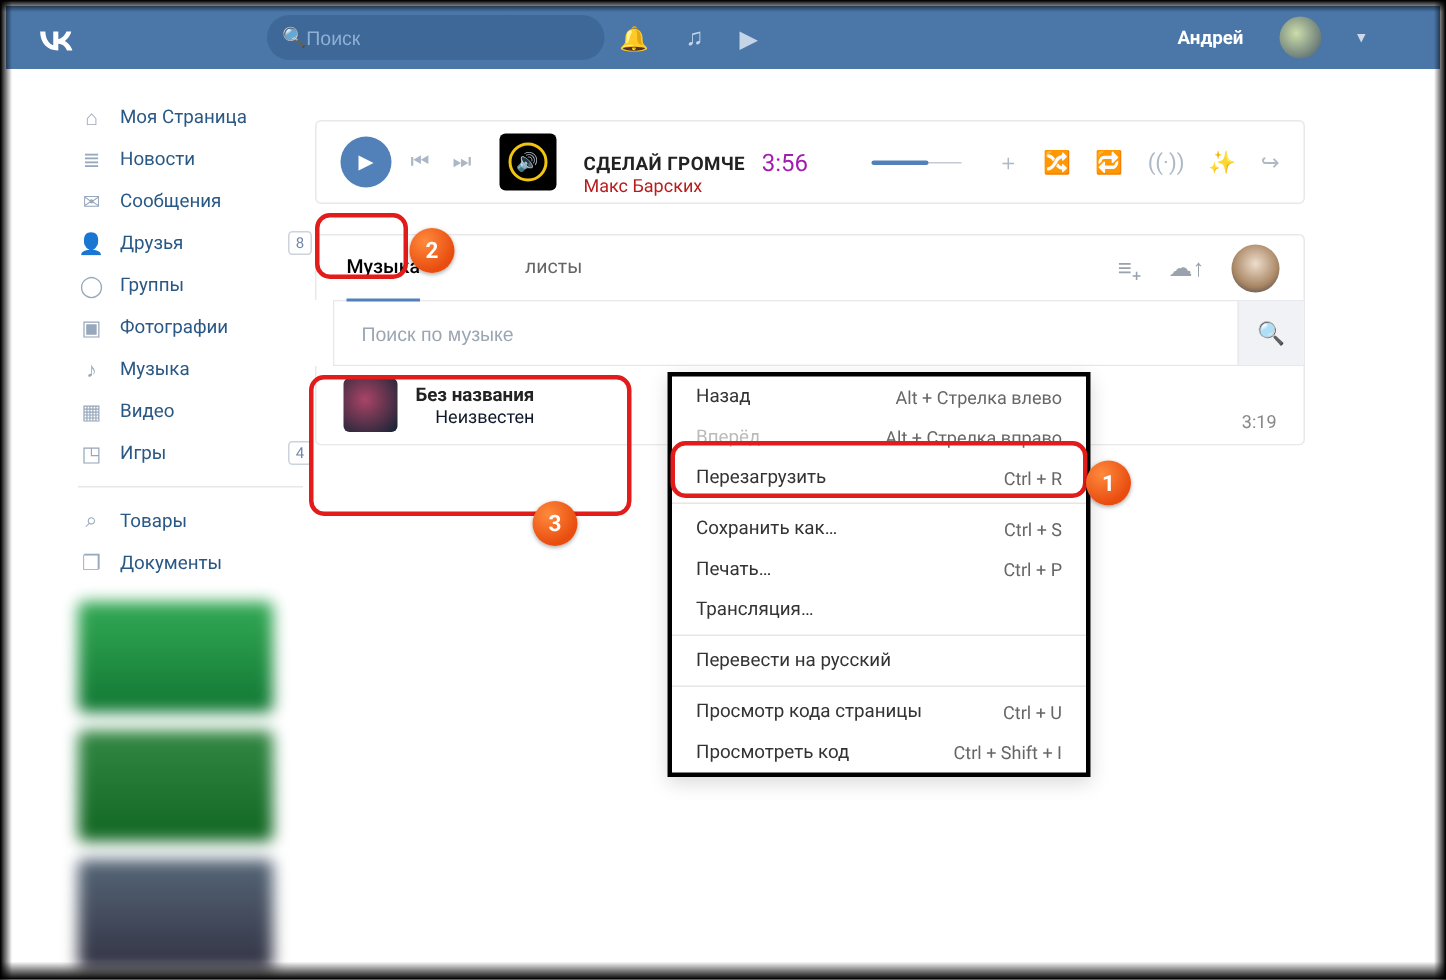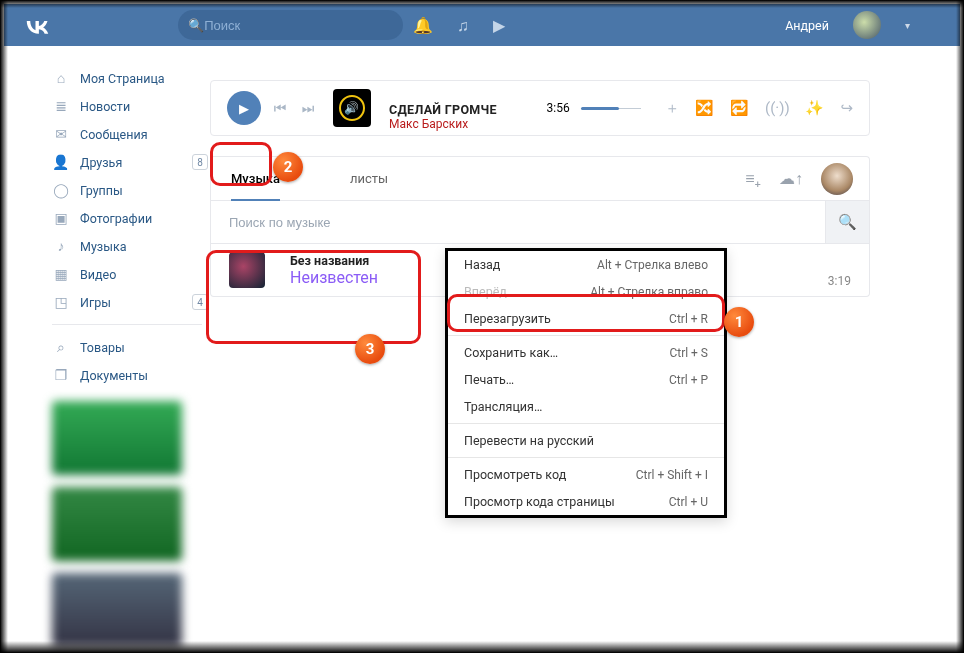--- a/index.html
+++ b/index.html
@@ -20,7 +20,7 @@
   .search-wrap input::placeholder { color:#8fb0d5; }
   .top-actions { margin-left:10px; display:flex; align-items:center; gap:24px; color:#c4d5e8; }
   .top-actions span { font-size:16px; }
-  .top-right { position:absolute; right:50px; display:flex; align-items:center; gap:24px; color:#fff; font-weight:400; font-size:12.5px; }
+  .top-right { position:absolute; right:50px; display:flex; align-items:center; gap:24px; color:#fff; font-weight:700; font-size:12.5px; }
   .avatar-sm { width:28px; height:28px; border-radius:50%; background: radial-gradient(circle at 40% 40%, #cda, #456); }
 
   

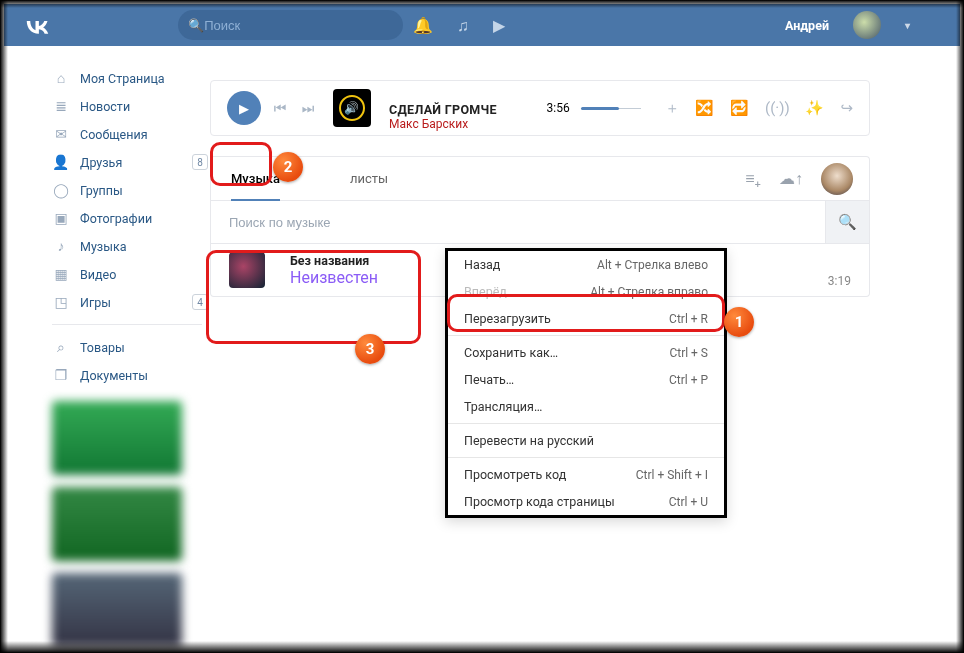--- a/index.html
+++ b/index.html
@@ -45,7 +45,7 @@
   .track-info { margin-left:8px; flex:1; }
   .track-title { font-weight:700; font-size:12.5px; letter-spacing:0.3px;margin-top:16px; }
   .track-artist { color:#b91c1c; font-size:12px; }
-  .track-time { color:#000000; font-size:12px; margin-right:1px; }
+  .track-time { color:#a21caf; font-size:16px; margin-right:32px; }
   .vol-bar { width:60px; height:1px; background:#c3ccd6; position:relative; margin-right:14px; }
   .vol-bar::before { content:""; position:absolute; left:0; top:-1px; width:38px; height:3px; background:#5181b8; border-radius:2px; }
   .pl-right { display:flex; align-items:center; color:#aeb9c7; gap:16px; font-size:15px; }

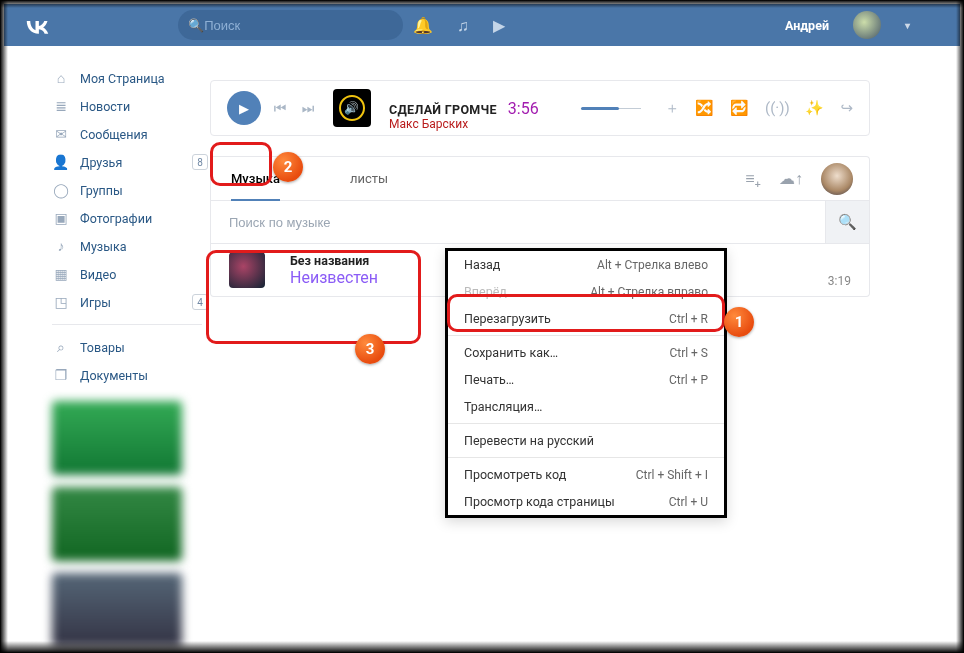--- a/index.html
+++ b/index.html
@@ -57,7 +57,7 @@
   .tabs-right { position:absolute; right:16px; display:flex; align-items:center; gap:18px; color:#99a2ad; font-size:16px; }
   .tabs-right .avatar-sm2 { width:32px; height:32px; border-radius:50%; background:radial-gradient(circle at 50% 40%,#edc,#a86 60%,#334); }
 
-  .search-row { border:1px solid #e7e8ec; border-top:1px solid #e7e8ec; background:#fff; display:flex; height:44px; }
+  .search-row { border:1px solid #e7e8ec; border-top:1px solid #e7e8ec; background:#fff; display:flex; height:44px;margin-left:12px; }
   .search-row input { flex:1; border:none; outline:none; padding:0 18px; background:#fff; font-size:13px; }
   .search-row input::placeholder { color:#9ba6b3; }
   .search-row .sbtn { width:44px; background:#f0f2f5; color:#99a2ad; display:flex; align-items:center; justify-content:center; border-left:1px solid #e7e8ec; font-size:15px;}

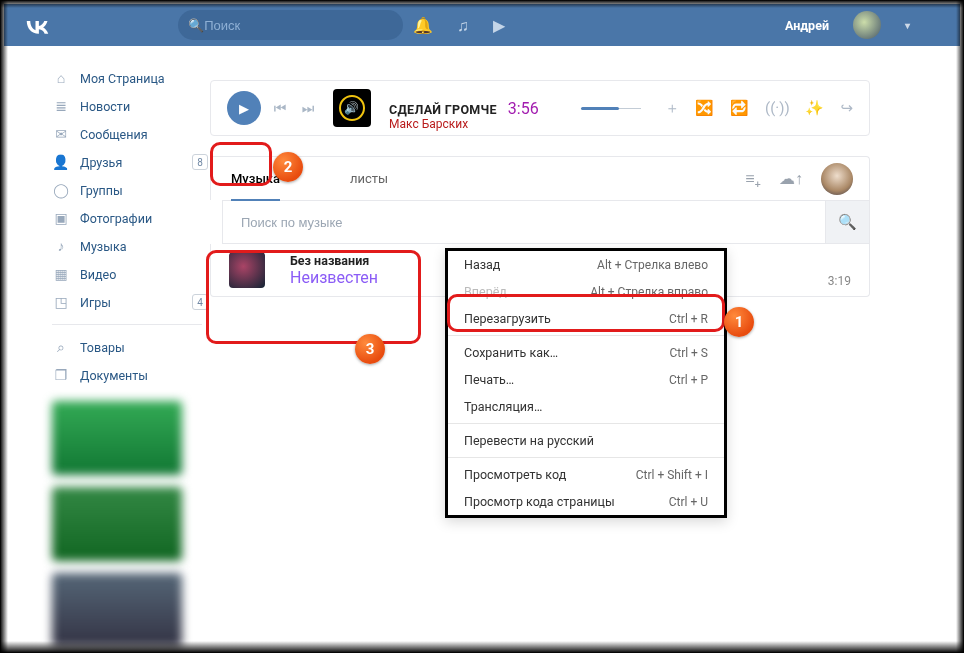--- a/index.html
+++ b/index.html
@@ -65,7 +65,7 @@
   .section-label { margin-top:12px; font-size:13px; color:#333; font-weight:500; padding:6px 0 4px 6px; }
 
   .tracklist { border:1px solid #e7e8ec; border-top:none; border-radius:0 0 4px 4px; background:#fff; }
-  .trackrow { display:flex; align-items:center; height:52px; padding:0 18px; gap:25px; position:relative; }
+  .trackrow { display:flex; align-items:center; height:52px; padding:0 18px; gap:12px; position:relative; }
   .trackrow .tcover { width:36px; height:36px; border-radius:4px; background:radial-gradient(circle at 40% 40%,#a46,#123); }
   .trackrow .tt { font-weight:700; font-size:12.5px; }
   .trackrow .ta { color:#8b5cf6; font-size:16px;text-align:right; }

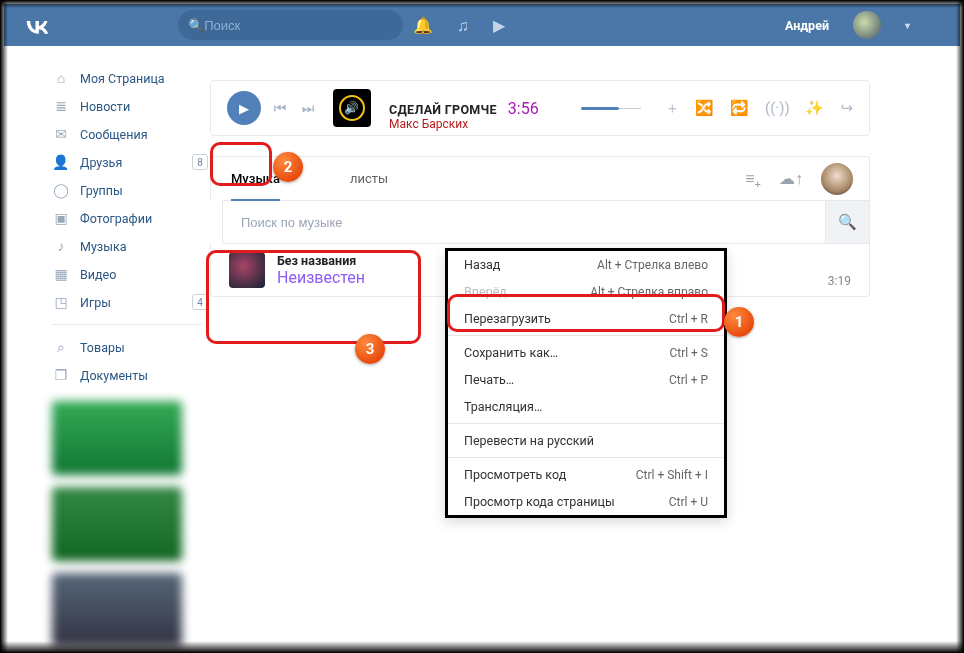--- a/index.html
+++ b/index.html
@@ -68,7 +68,7 @@
   .trackrow { display:flex; align-items:center; height:52px; padding:0 18px; gap:12px; position:relative; }
   .trackrow .tcover { width:36px; height:36px; border-radius:4px; background:radial-gradient(circle at 40% 40%,#a46,#123); }
   .trackrow .tt { font-weight:700; font-size:12.5px; }
-  .trackrow .ta { color:#8b5cf6; font-size:16px;text-align:right; }
+  .trackrow .ta { color:#0f172a; font-size:12px;text-align:right; }
   .trackrow .dur { position:absolute; right:18px; color:#888; font-size:12px;margin-top:21px; }
 
   

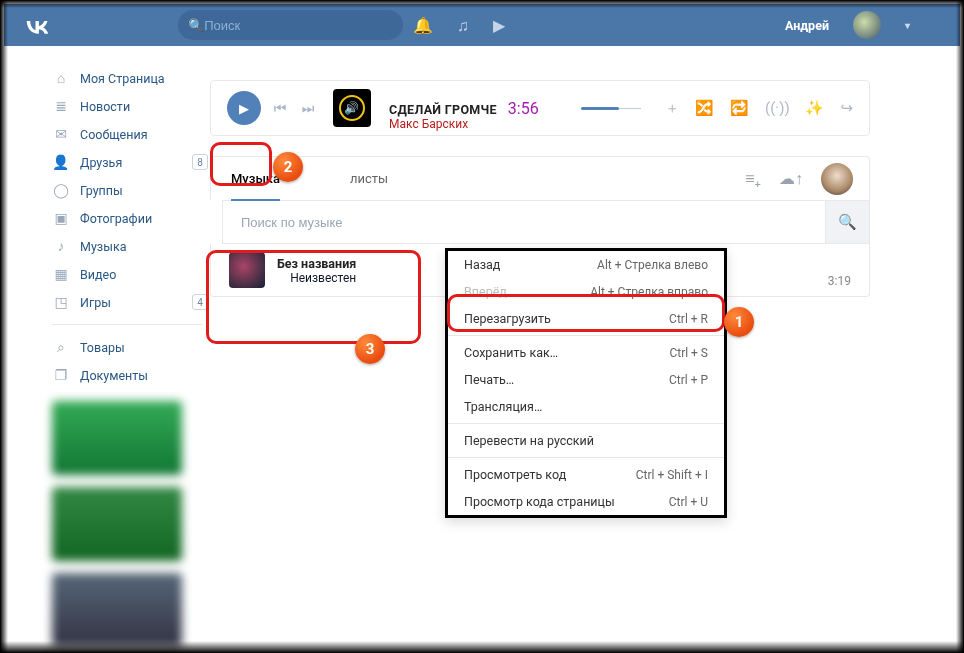--- a/index.html
+++ b/index.html
@@ -249,12 +249,12 @@
     </div>
   <hr>
   <div class="mi">
+      <span>Просмотр кода страницы</span>
+      <span class="shortcut">Ctrl + U</span>
+    </div>
+  <div class="mi">
       <span>Просмотреть код</span>
       <span class="shortcut">Ctrl + Shift + I</span>
-    </div>
-  <div class="mi">
-      <span>Просмотр кода страницы</span>
-      <span class="shortcut">Ctrl + U</span>
     </div>
 </div>
 

